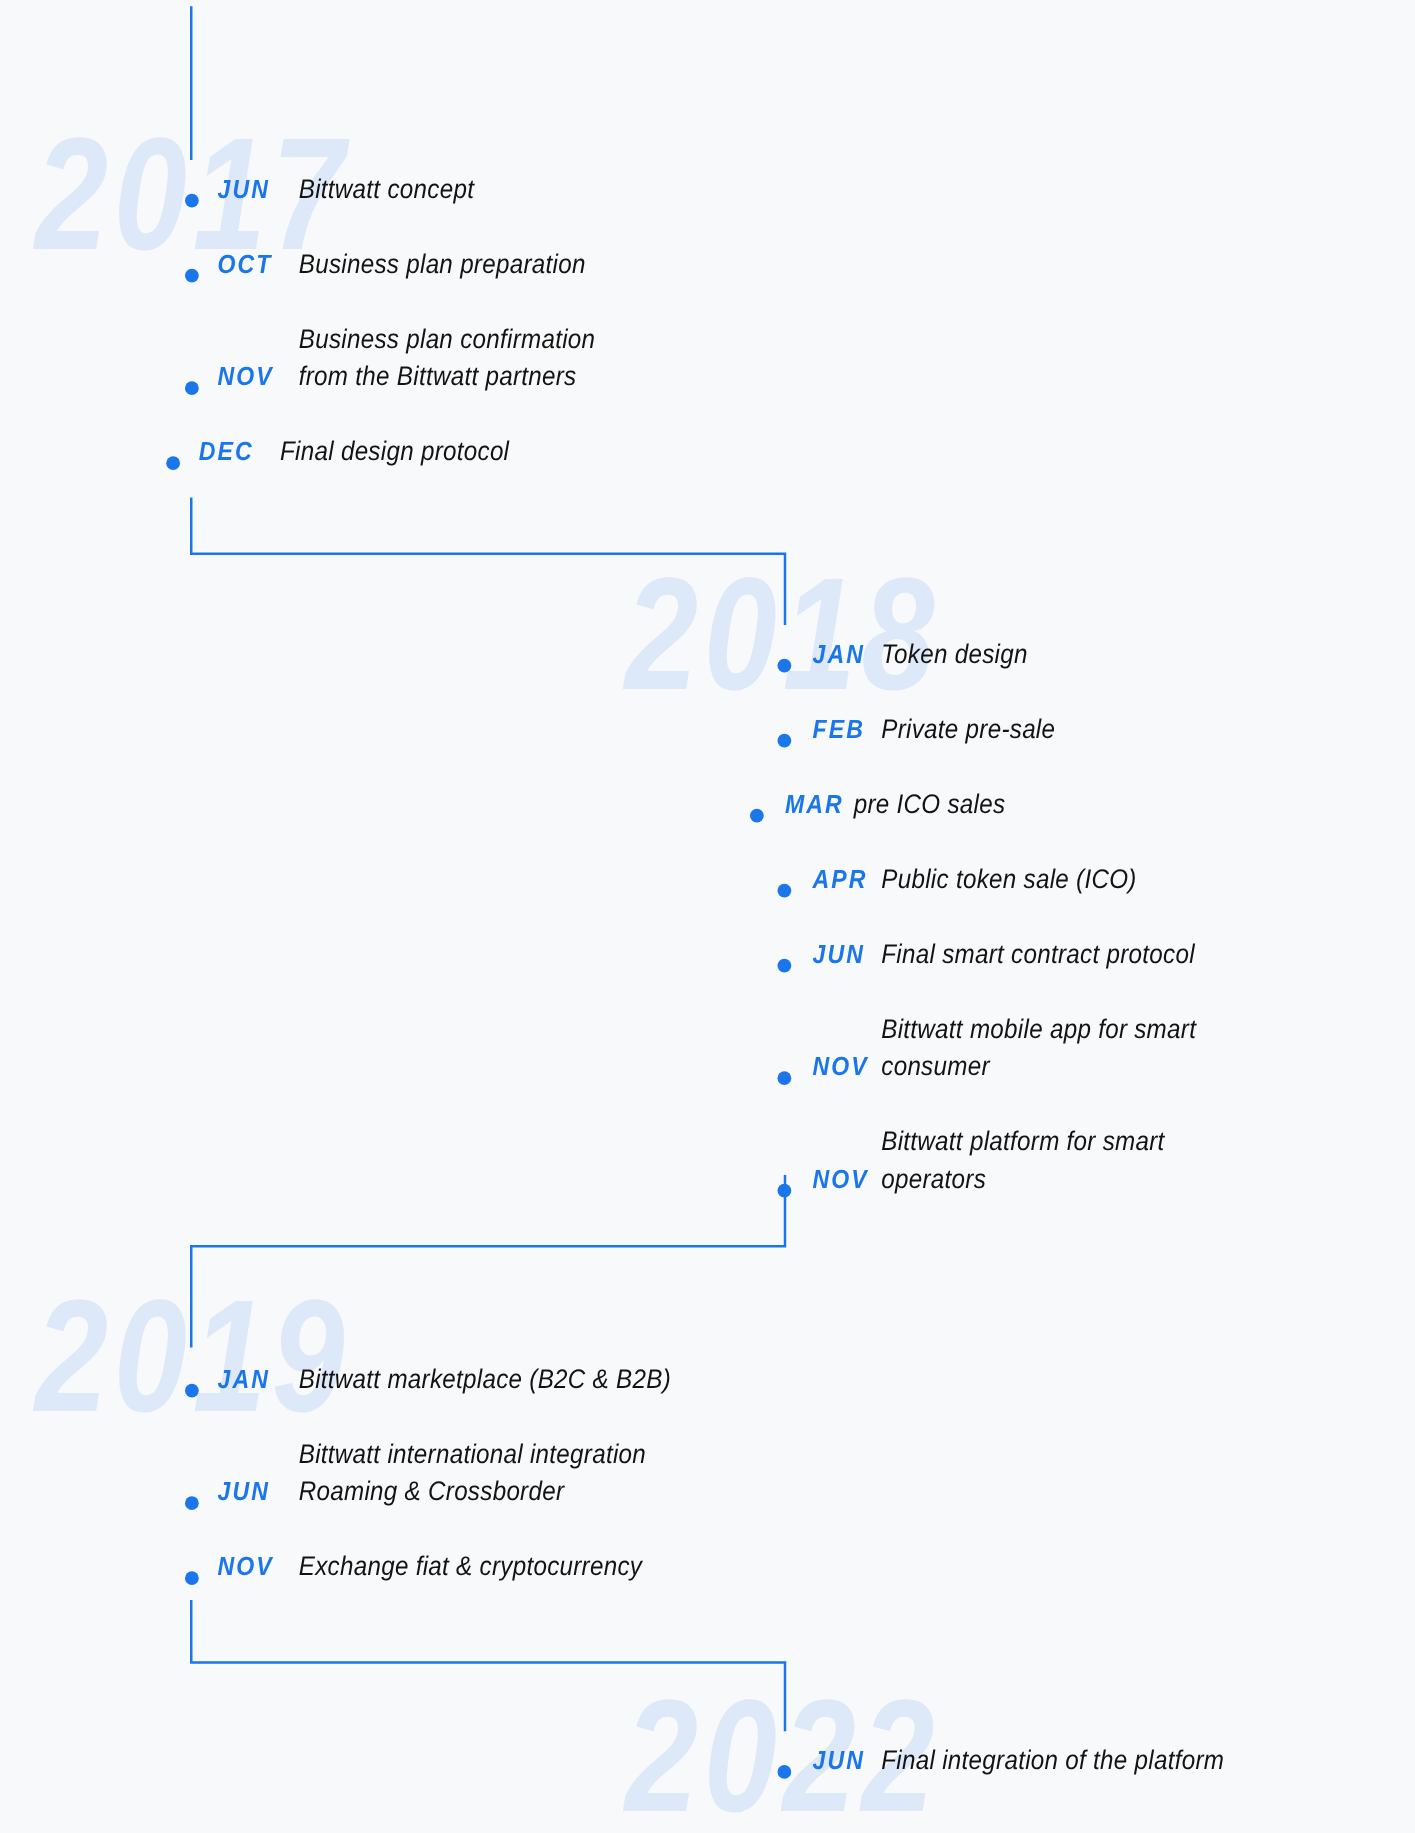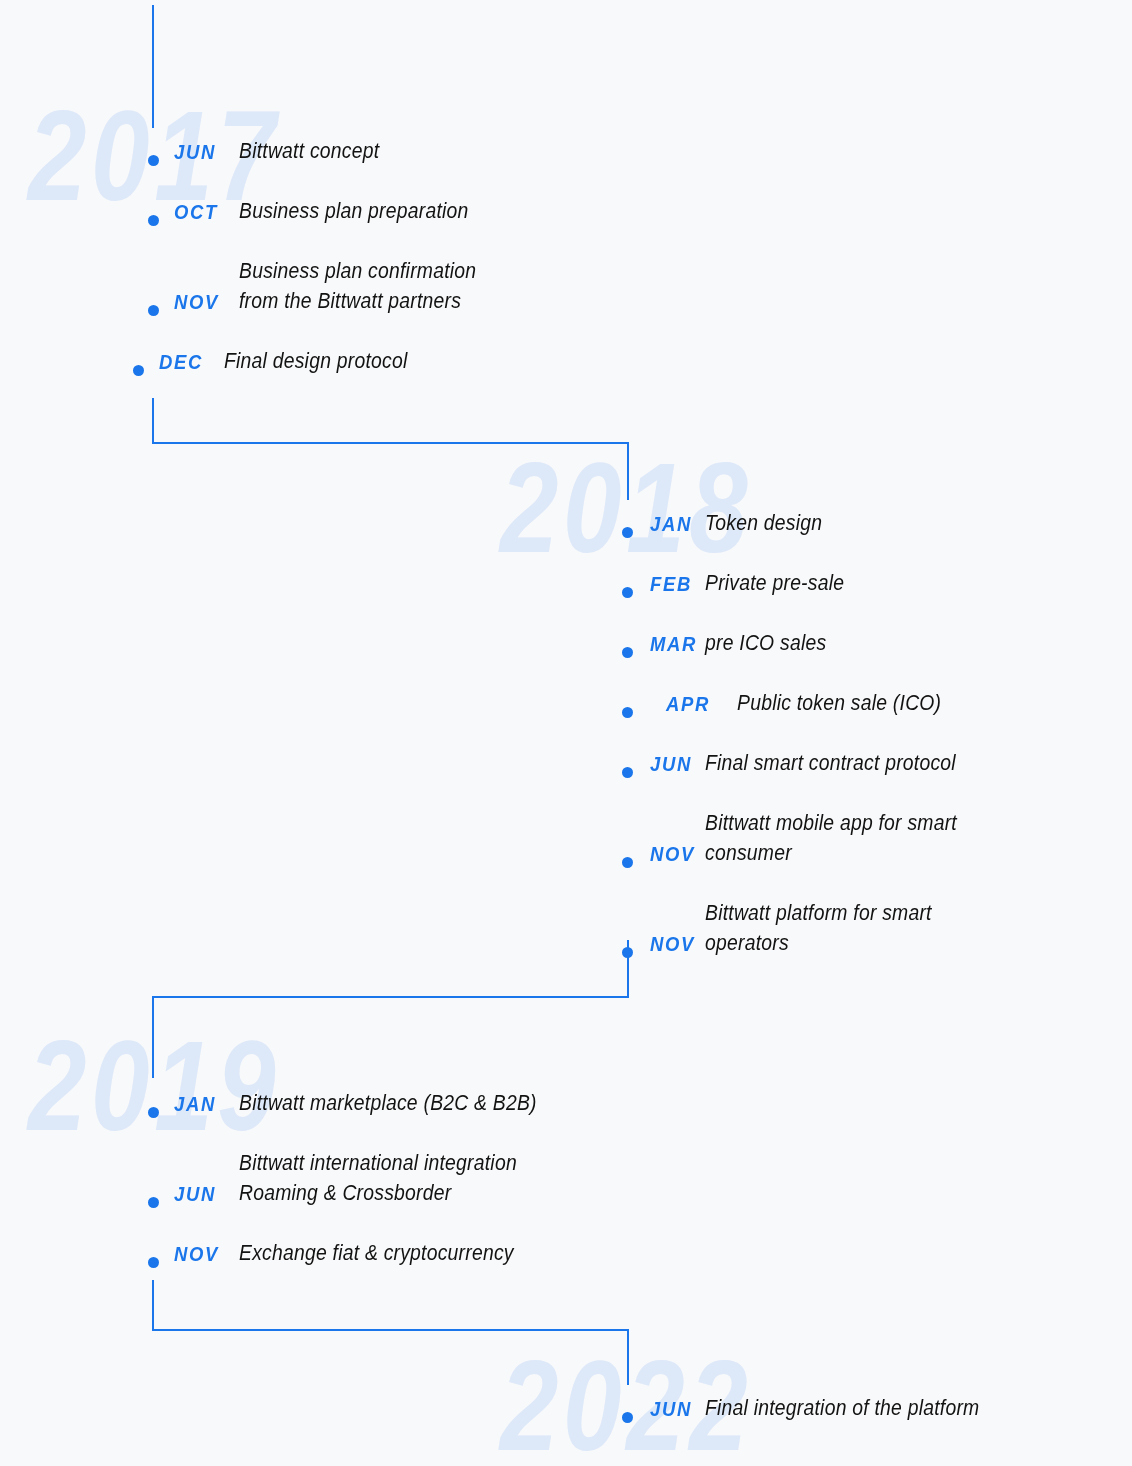--- a/index.html
+++ b/index.html
@@ -152,7 +152,7 @@
           <span class="month-label" style="color: rgb(26, 118, 234); margin-left: 17px; width: 55px;">FEB</span>
           <span class="event-text" style="color: rgb(19, 19, 19);"><span>Private pre-sale</span></span>
         </div>
-        <div class="milestone-row" style="left: 622px; top: 628px;">
+        <div class="milestone-row" style="left: 600px; top: 628px;">
           <span class="bullet-dot" style="background: rgb(26, 118, 234);"></span>
           <span class="month-label" style="color: rgb(26, 118, 234); margin-left: 17px; width: 55px;">MAR</span>
           <span class="event-text" style="color: rgb(19, 19, 19);"><span>pre ICO sales</span></span>

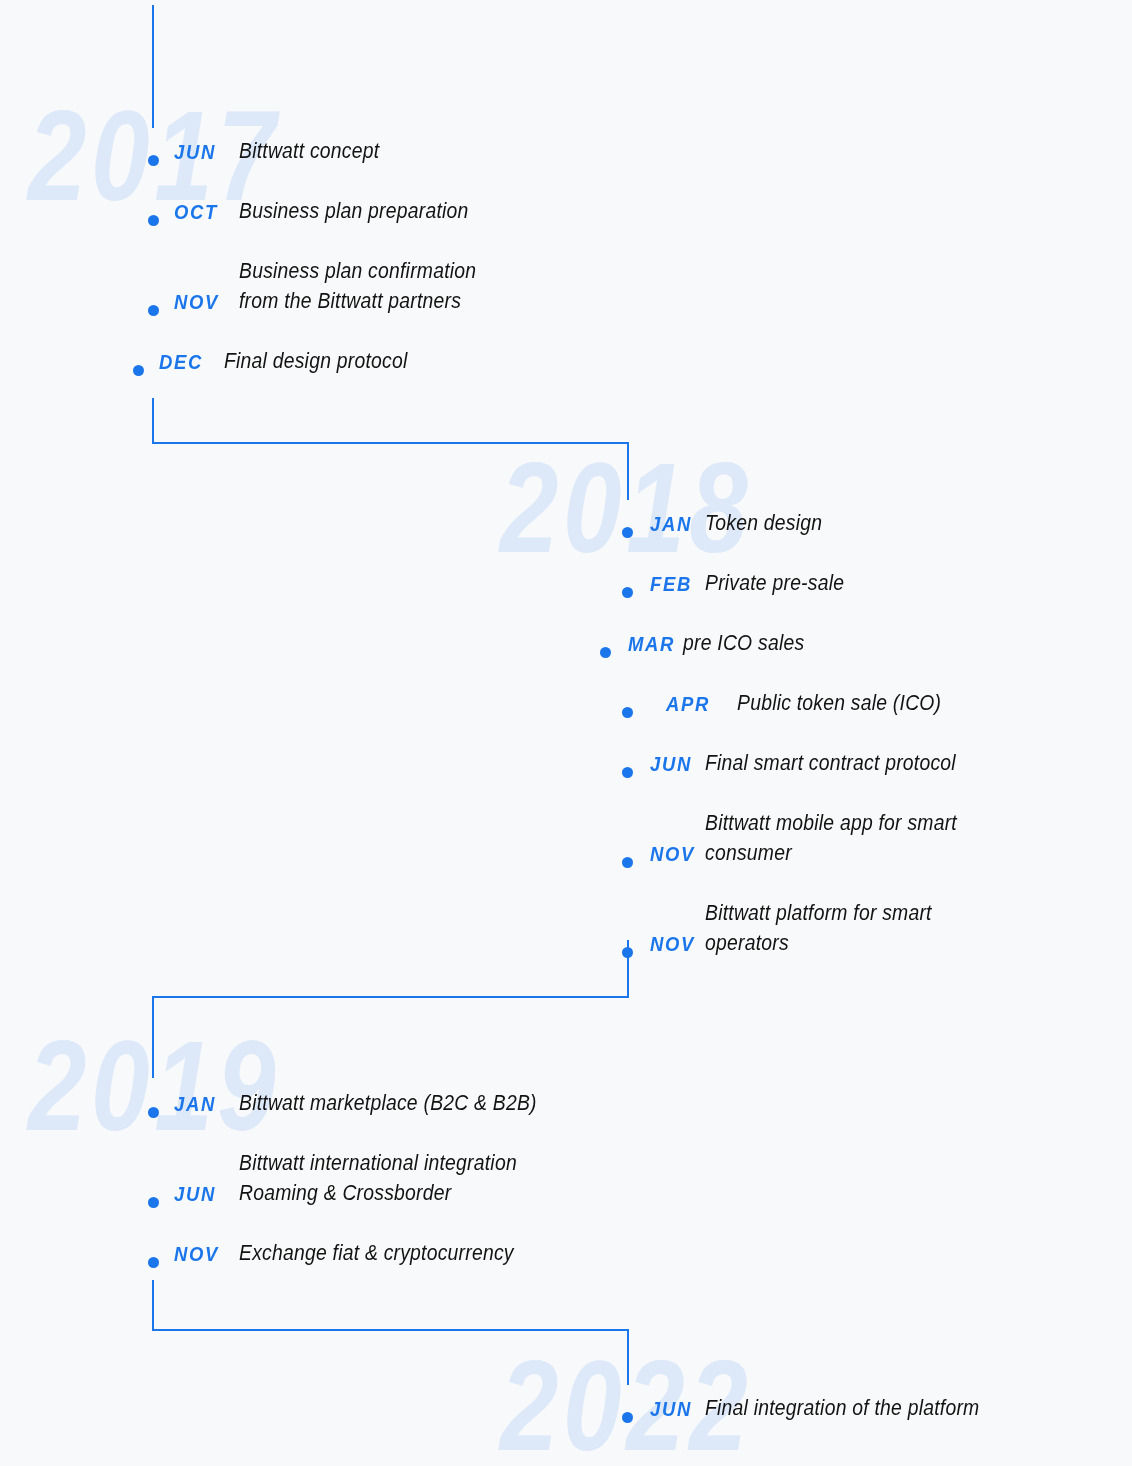--- a/index.html
+++ b/index.html
@@ -157,7 +157,7 @@
           <span class="month-label" style="color: rgb(26, 118, 234); margin-left: 17px; width: 55px;">MAR</span>
           <span class="event-text" style="color: rgb(19, 19, 19);"><span>pre ICO sales</span></span>
         </div>
-        <div class="milestone-row" style="left: 622px; top: 688px; gap: 16px;">
+        <div class="milestone-row" style="left: 622px; top: 688px;">
           <span class="bullet-dot" style="background: rgb(26, 118, 234);"></span>
           <span class="month-label" style="color: rgb(26, 118, 234); margin-left: 17px; width: 55px;">APR</span>
           <span class="event-text" style="color: rgb(19, 19, 19);"><span>Public token sale (ICO)</span></span>

